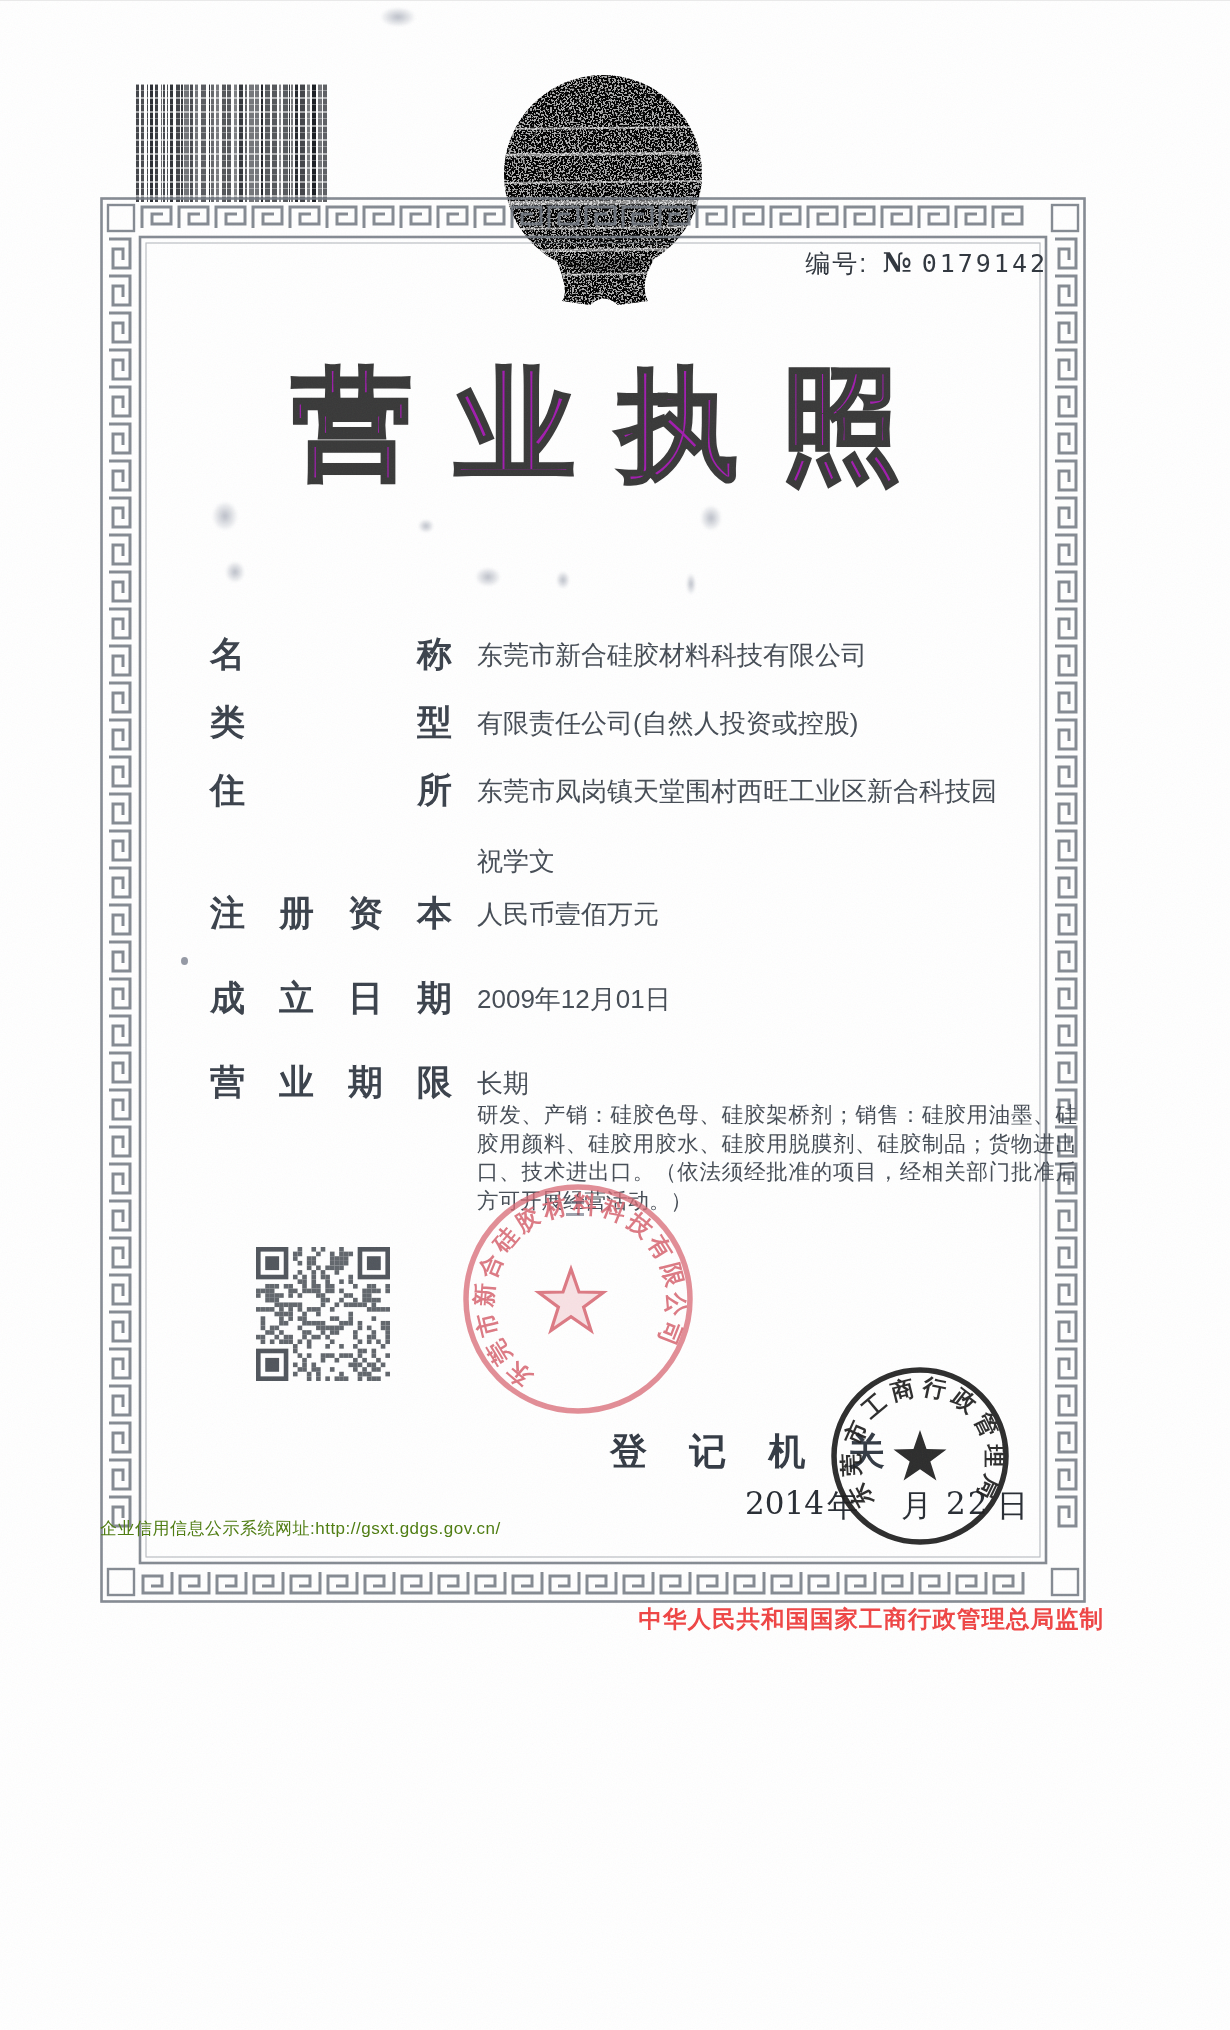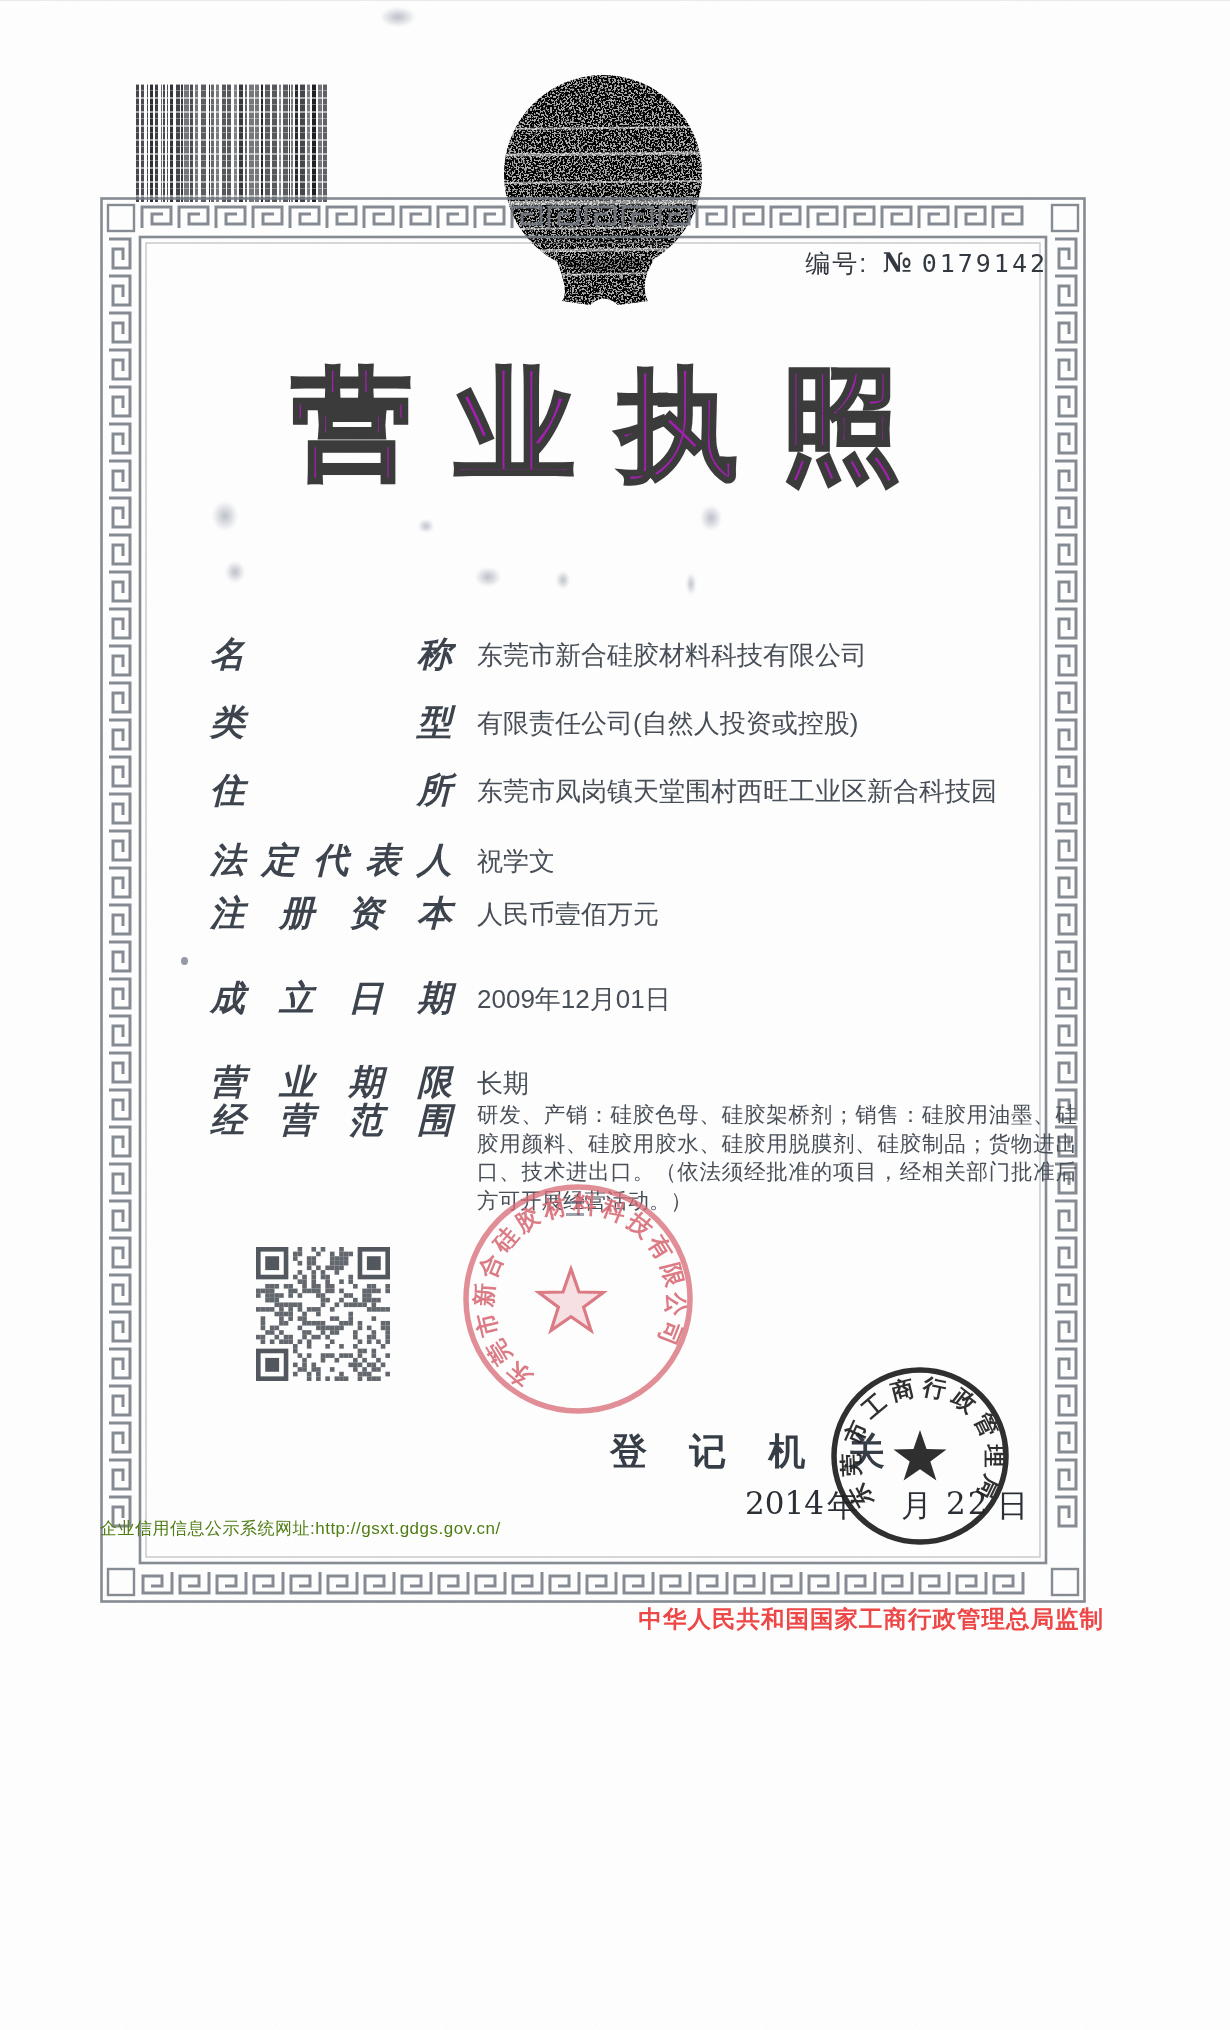--- a/index.html
+++ b/index.html
@@ -33,7 +33,7 @@
   
   .row{position:absolute;left:210px;width:880px;height:44px;}
   .row .lbl{position:absolute;left:0;top:0;width:242px;font-size:35px;font-weight:600;color:#3a414b;
-    text-align:justify;text-align-last:justify;filter:blur(.3px);font-style:italic;}
+    text-align:justify;text-align-last:justify;filter:blur(.3px);}
   .row .val{position:absolute;left:267px;top:7px;font-size:26px;color:#454c55;white-space:nowrap;filter:blur(.2px);}
   .row .val.para{top:4px;width:600px;white-space:normal;font-size:21.5px;line-height:28.5px;text-align:justify;}
   

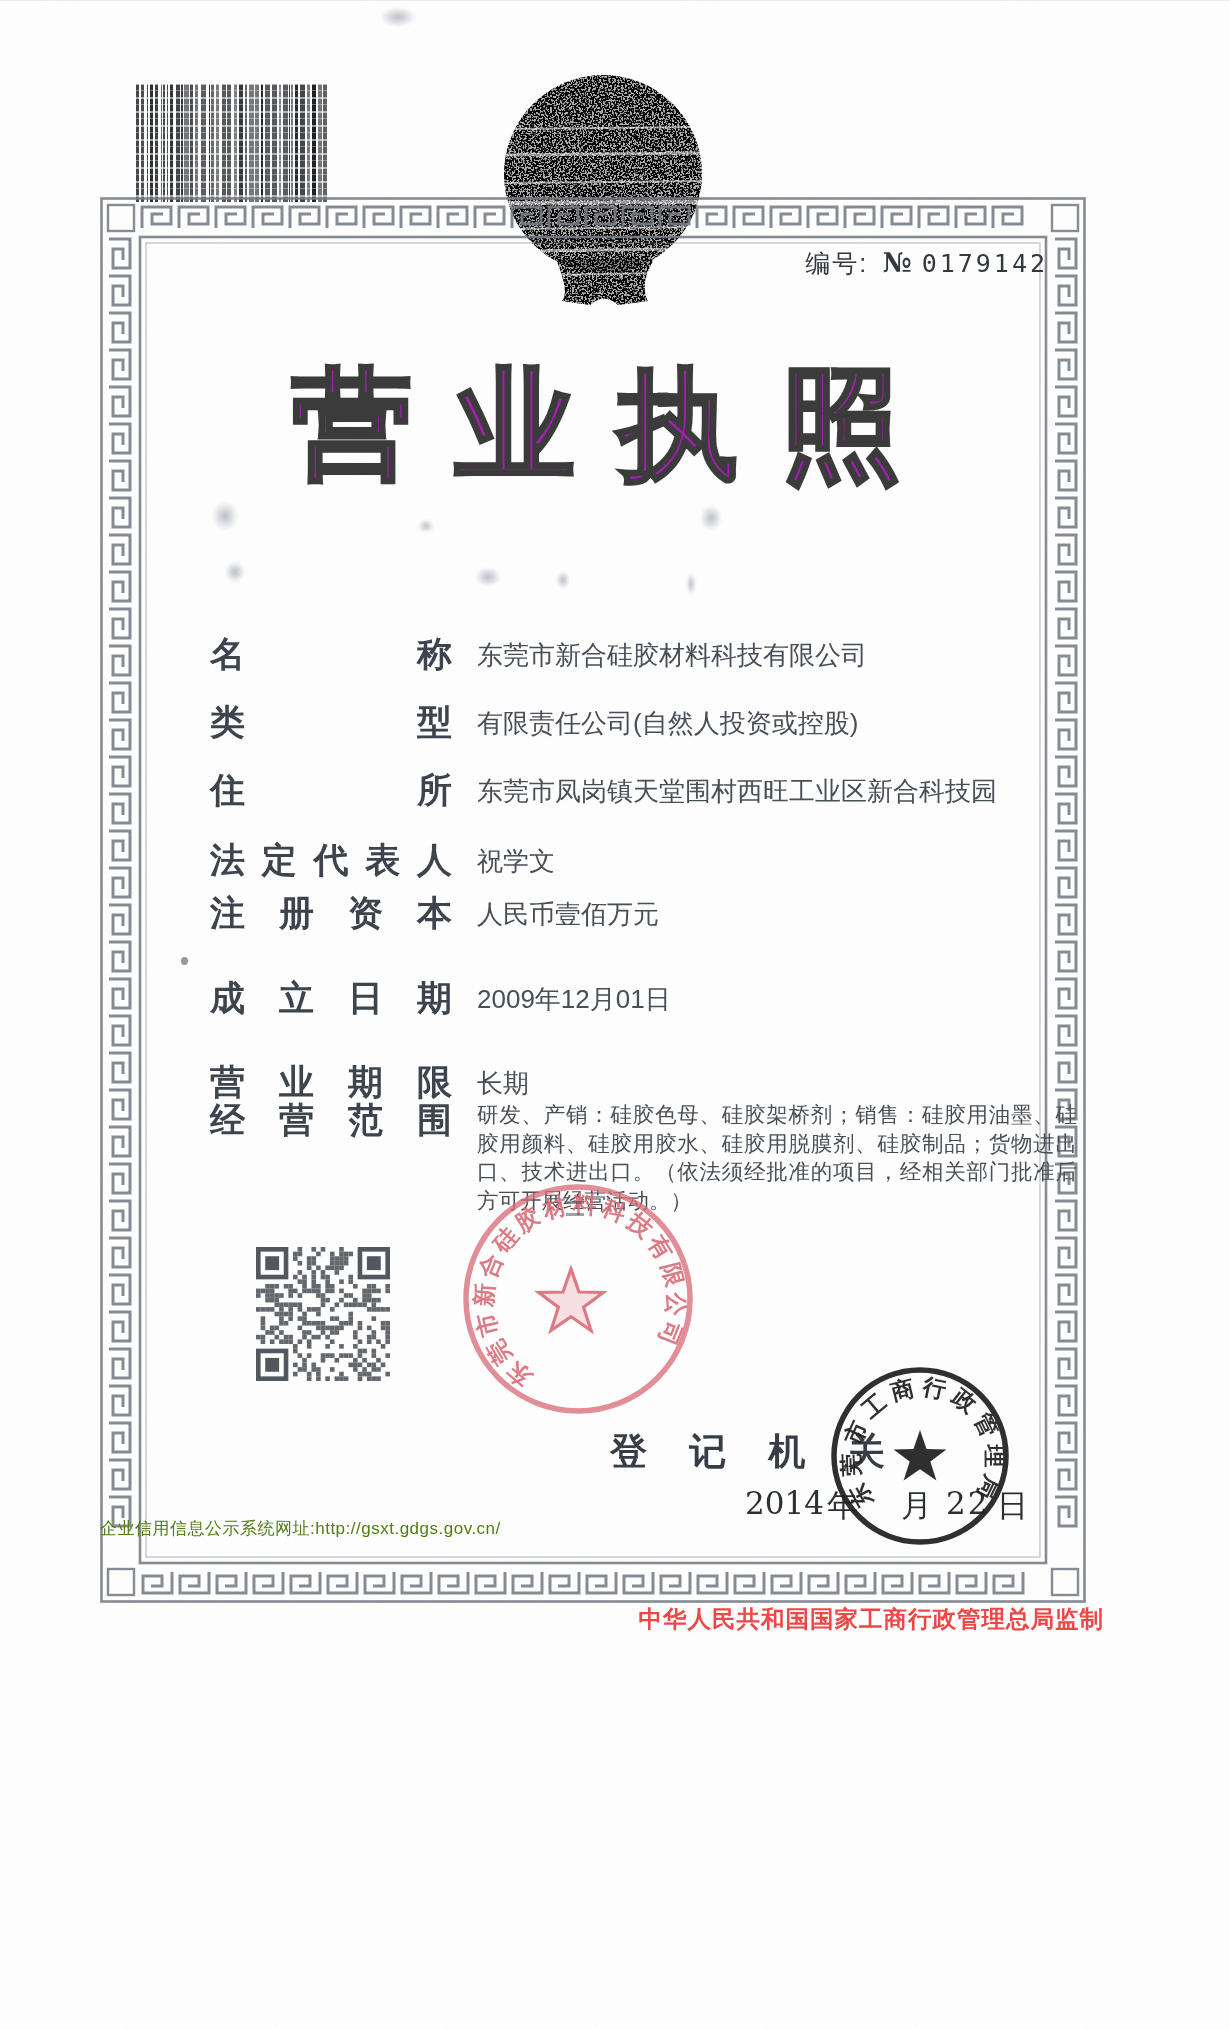--- a/index.html
+++ b/index.html
@@ -283,7 +283,6 @@
     <span class="val">东莞市凤岗镇天堂围村西旺工业区新合科技园</span>
   </div>
   <div class="row" style="top:836px">
-    <span class="lbl">法定代表人</span>
     <span class="val">祝学文</span>
   </div>
   <div class="row" style="top:889px">

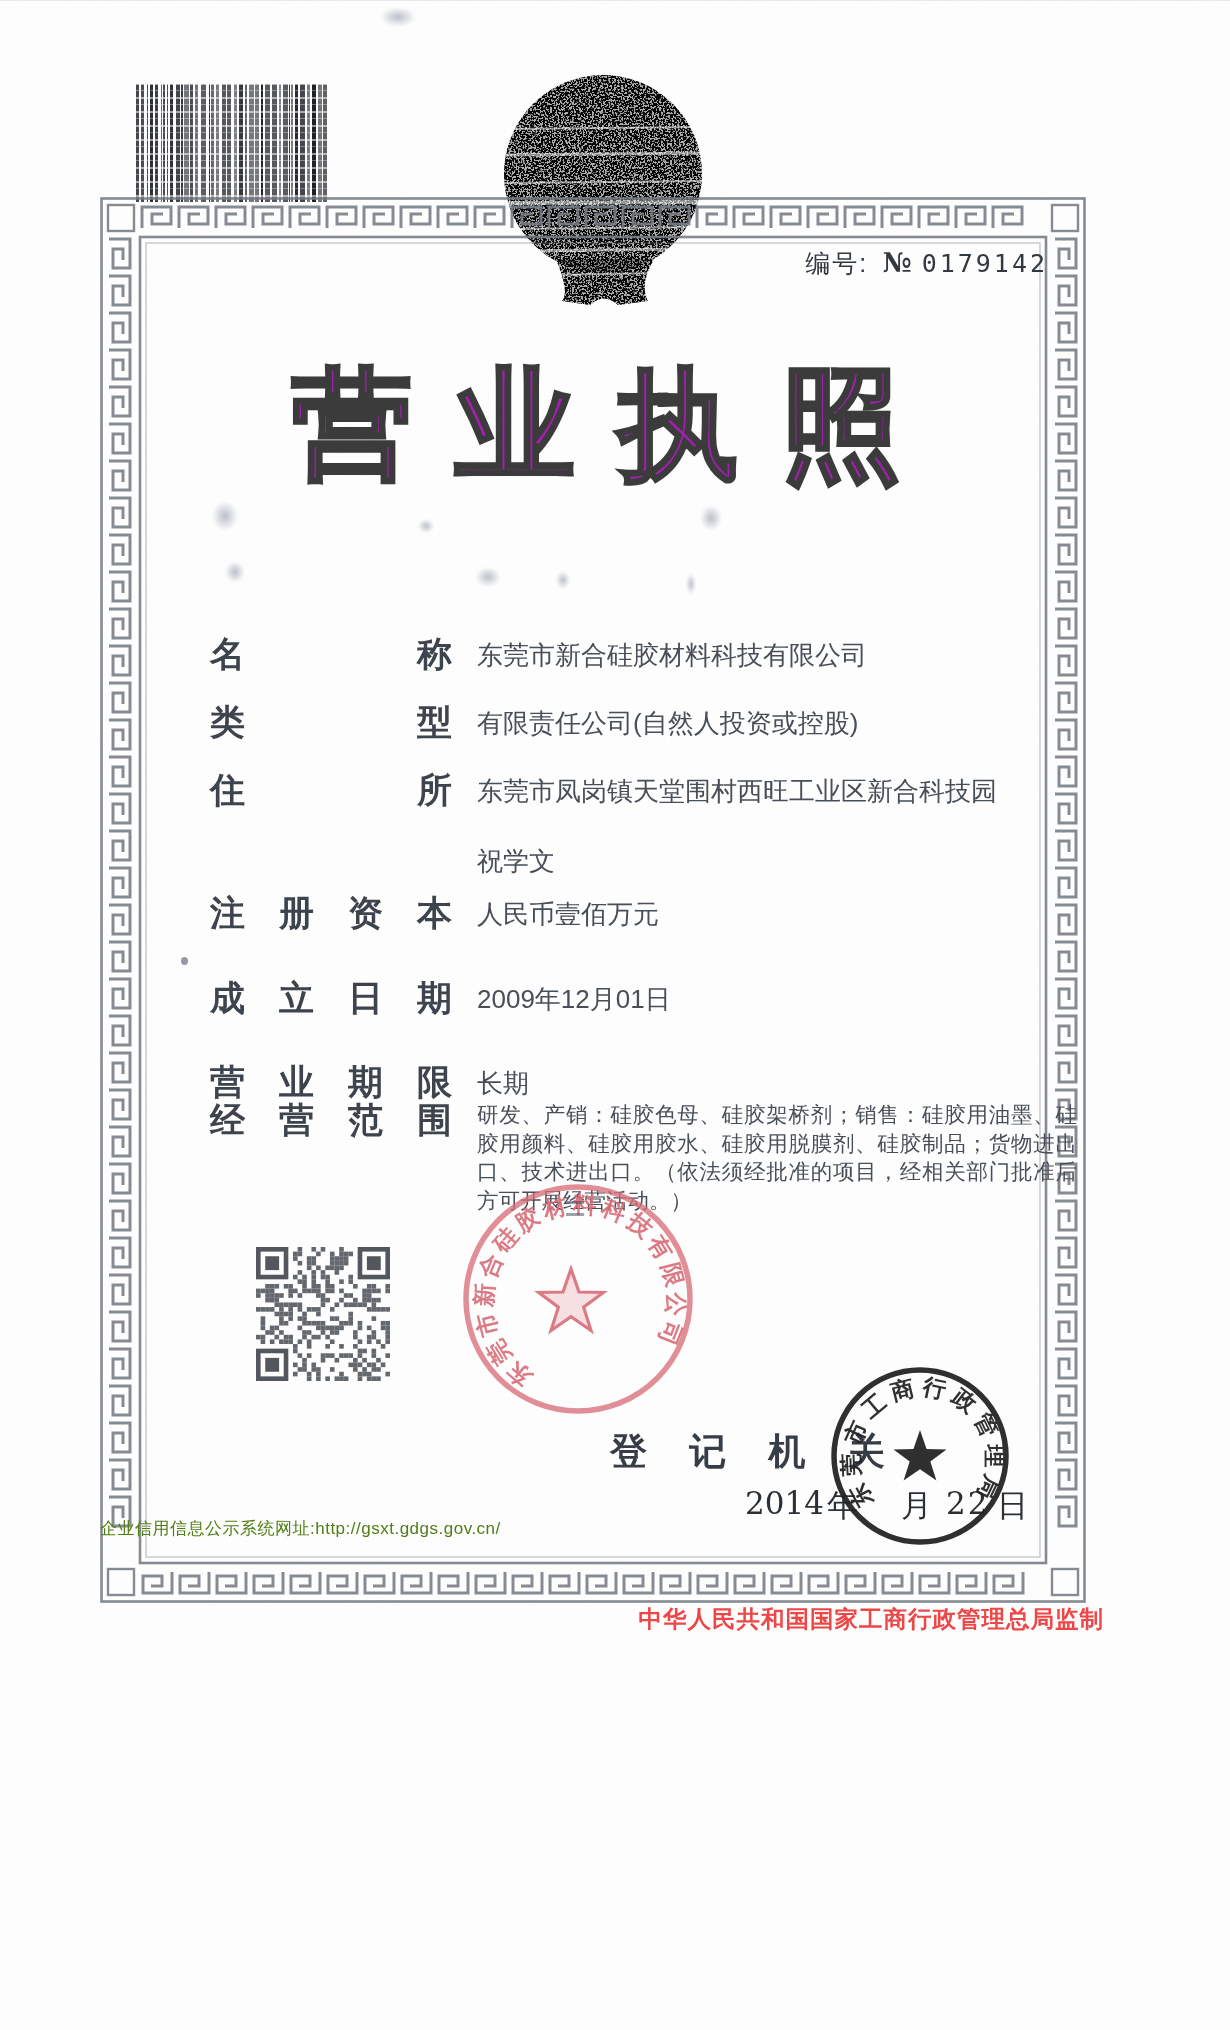--- a/index.html
+++ b/index.html
@@ -298,7 +298,6 @@
     <span class="val">长期</span>
   </div>
   <div class="row" style="top:1096px;height:130px">
-    <span class="lbl">经营范围</span>
     <span class="val para">研发、产销：硅胶色母、硅胶架桥剂；销售：硅胶用油墨、硅胶用颜料、硅胶用胶水、硅胶用脱膜剂、硅胶制品；货物进出口、技术进出口。（依法须经批准的项目，经相关部门批准后方可开展经营活动。）</span>
   </div>
 

